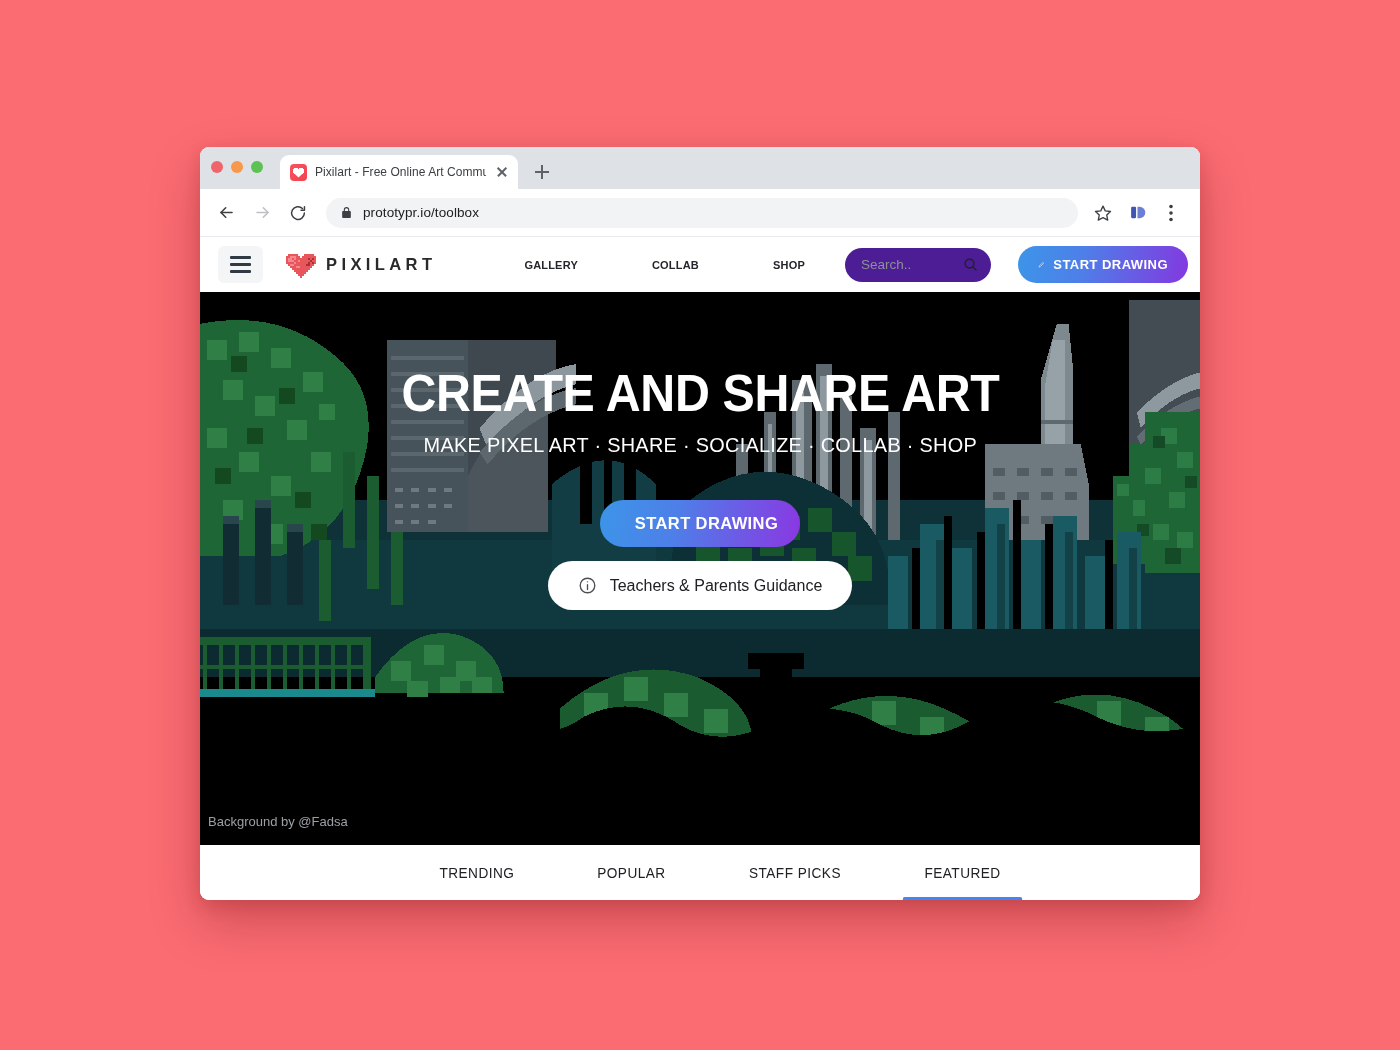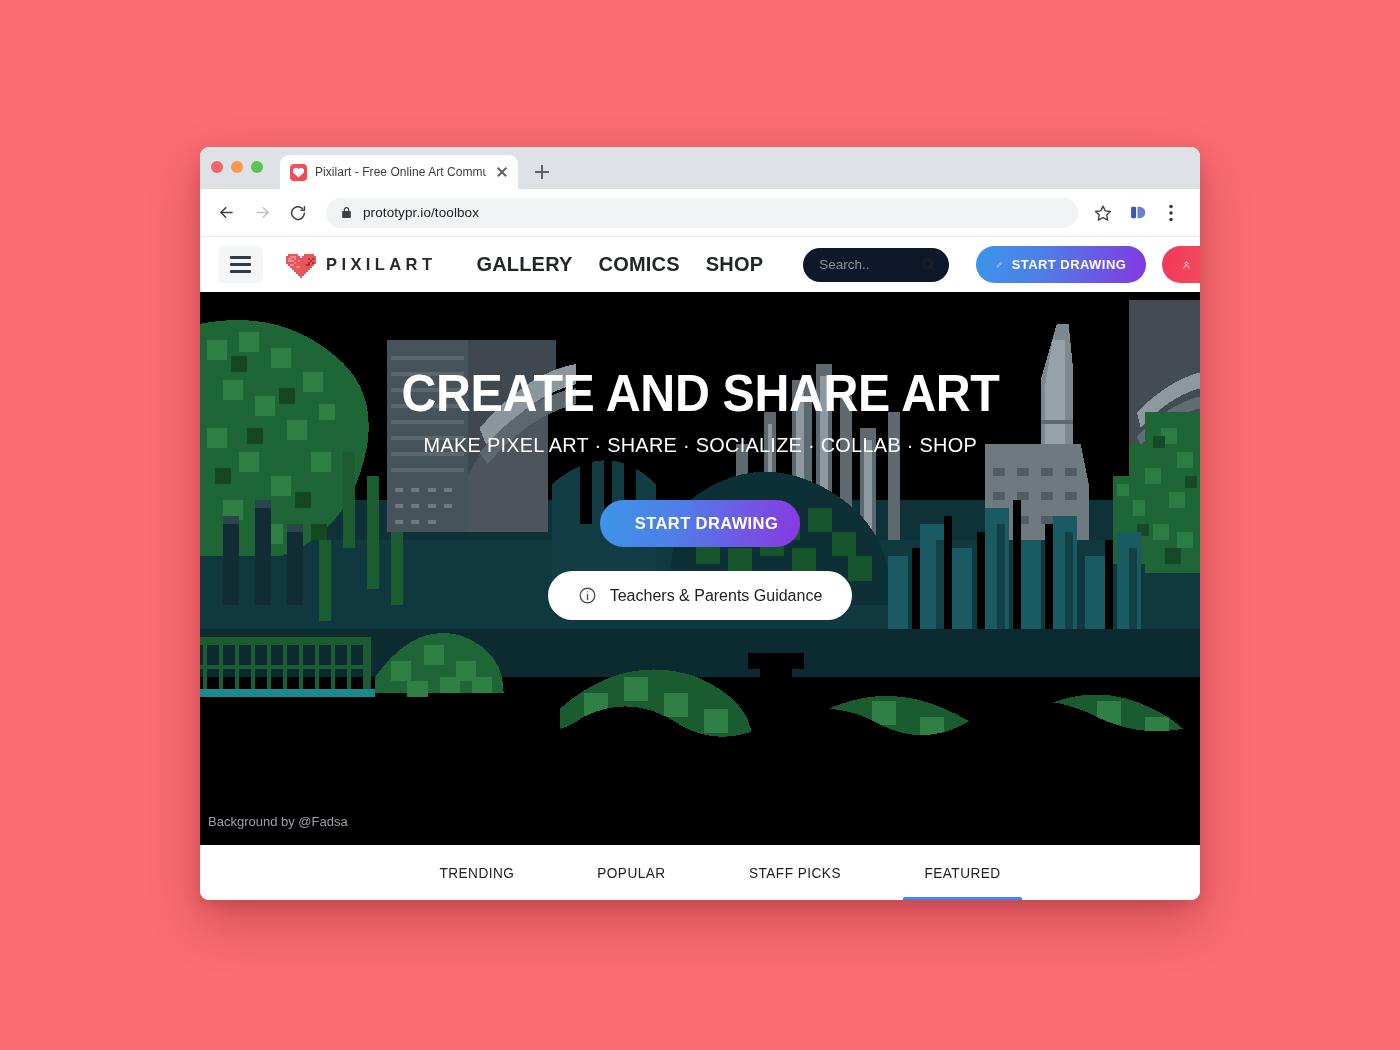--- a/index.html
+++ b/index.html
@@ -204,12 +204,13 @@
 
   .nav-links { display: flex; align-items: center; gap: 26px; margin-left: 40px; }
   .nav-link {
-    font-size: 20px;
+    font-size: 11px;
     font-weight: 700;
     color: #22262b;
     letter-spacing: 0.2px;
     cursor: pointer;
     white-space: nowrap;
+    margin-left: 48px;
   }
 
   .search-box {

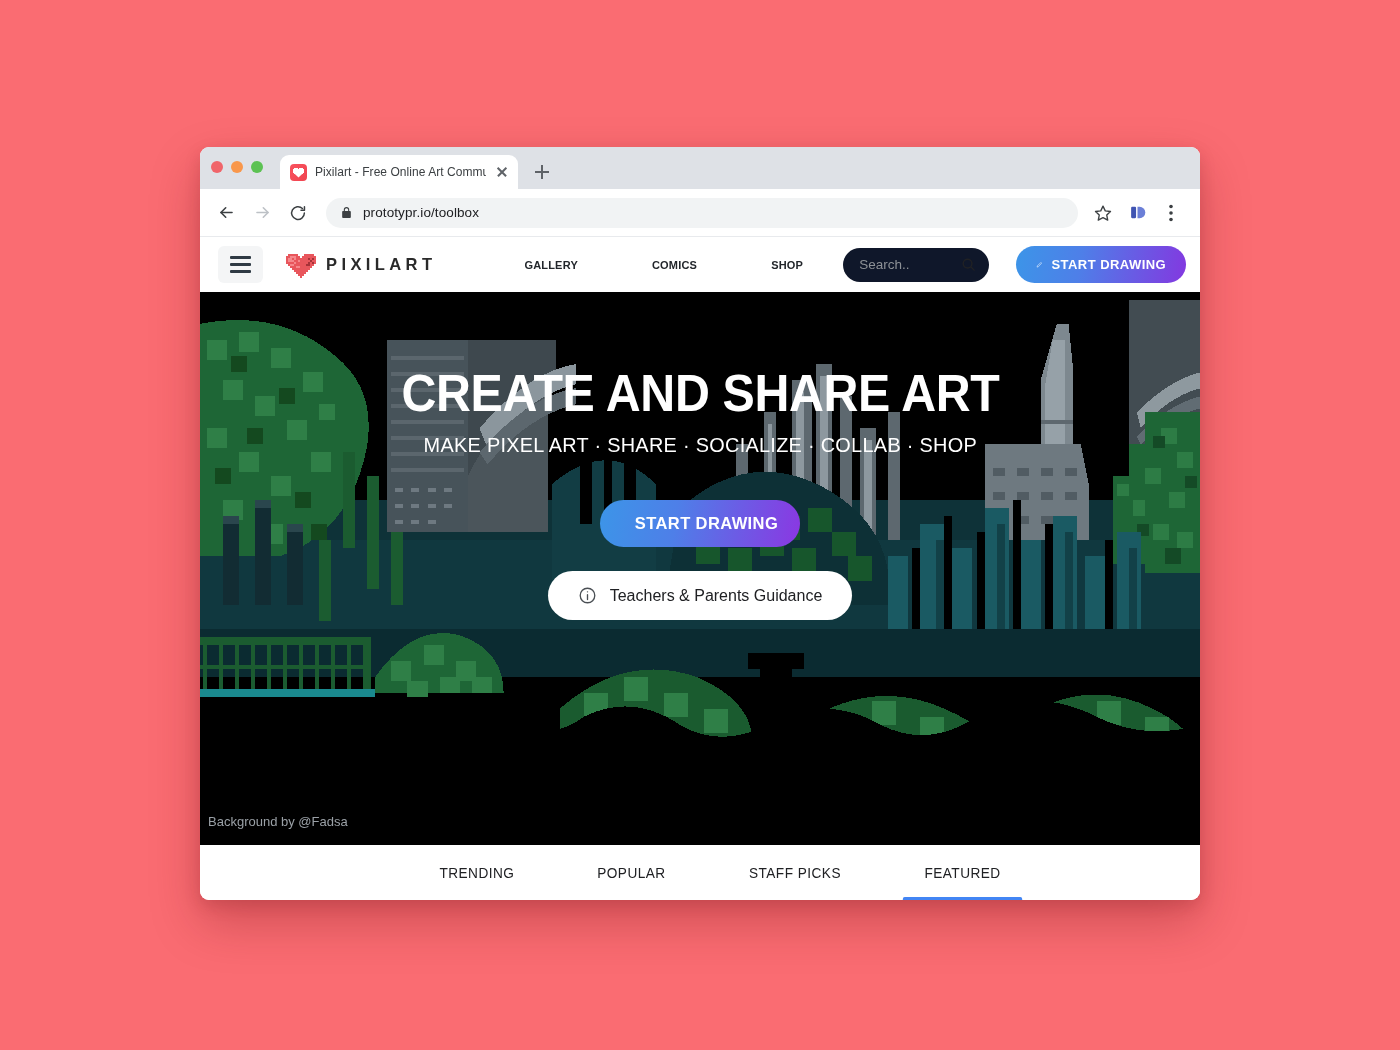--- a/index.html
+++ b/index.html
@@ -485,7 +485,7 @@
 
     <div class="nav-links">
       <span class="nav-link">GALLERY</span>
-      <span class="nav-link">COMICS</span>
+      <span class="nav-link">COLLAB</span>
       <span class="nav-link">SHOP</span>
     </div>
 

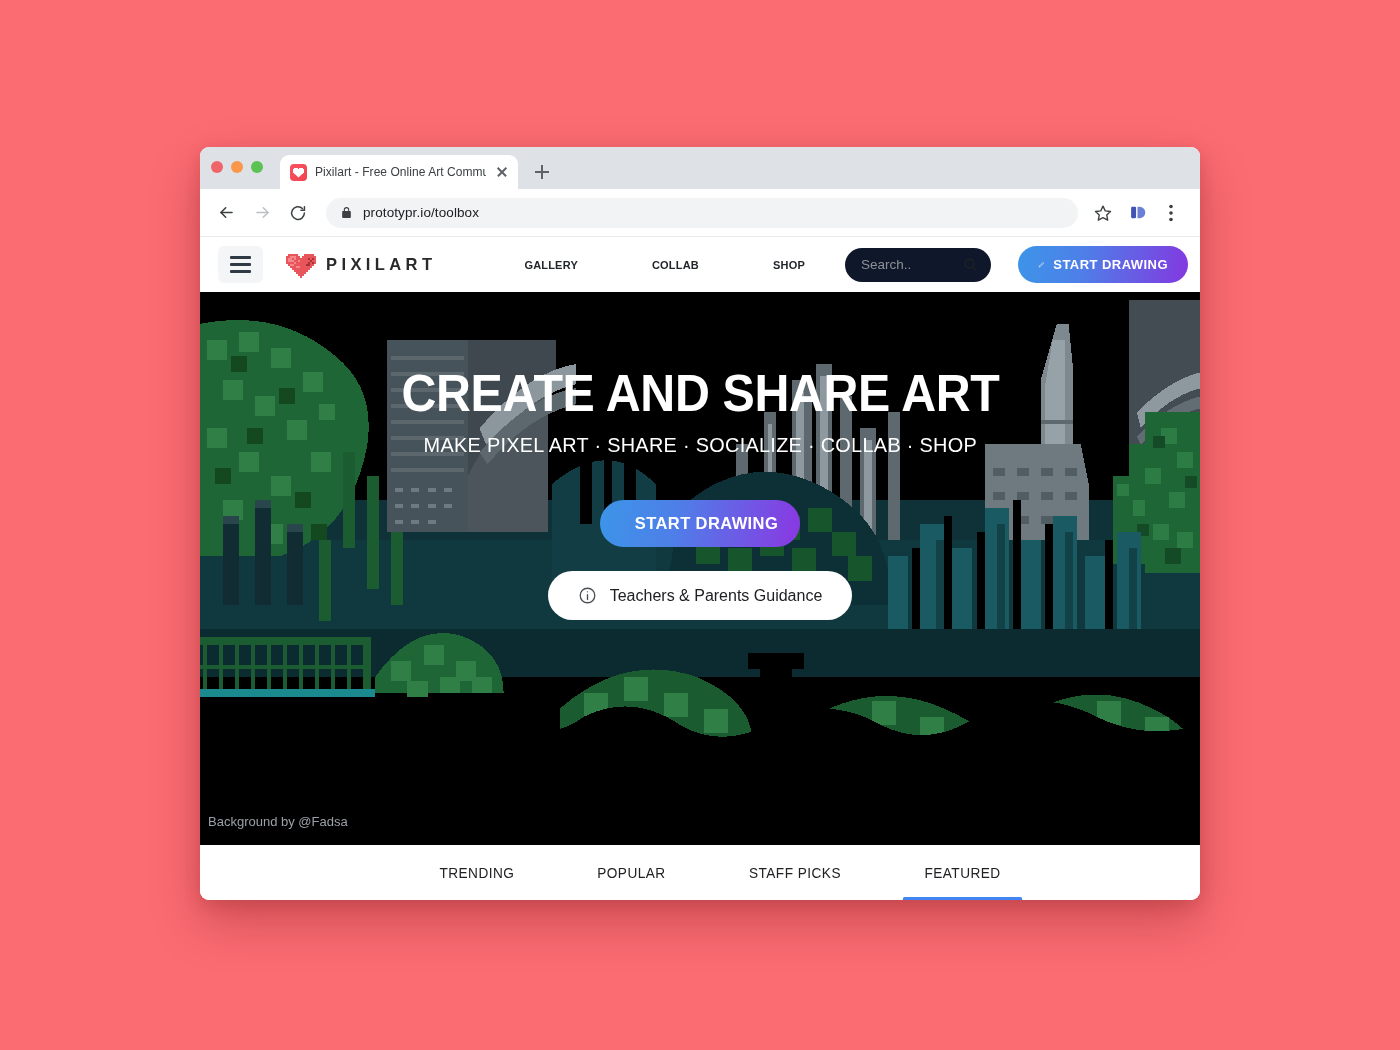--- a/index.html
+++ b/index.html
@@ -216,7 +216,7 @@
   .search-box {
     margin-left: 40px;
     width: 146px; height: 34px;
-    background: #0f172a;
+    background: #4c1d95;
     border-radius: 17px;
     display: flex; align-items: center;
     padding: 0 13px 0 16px;

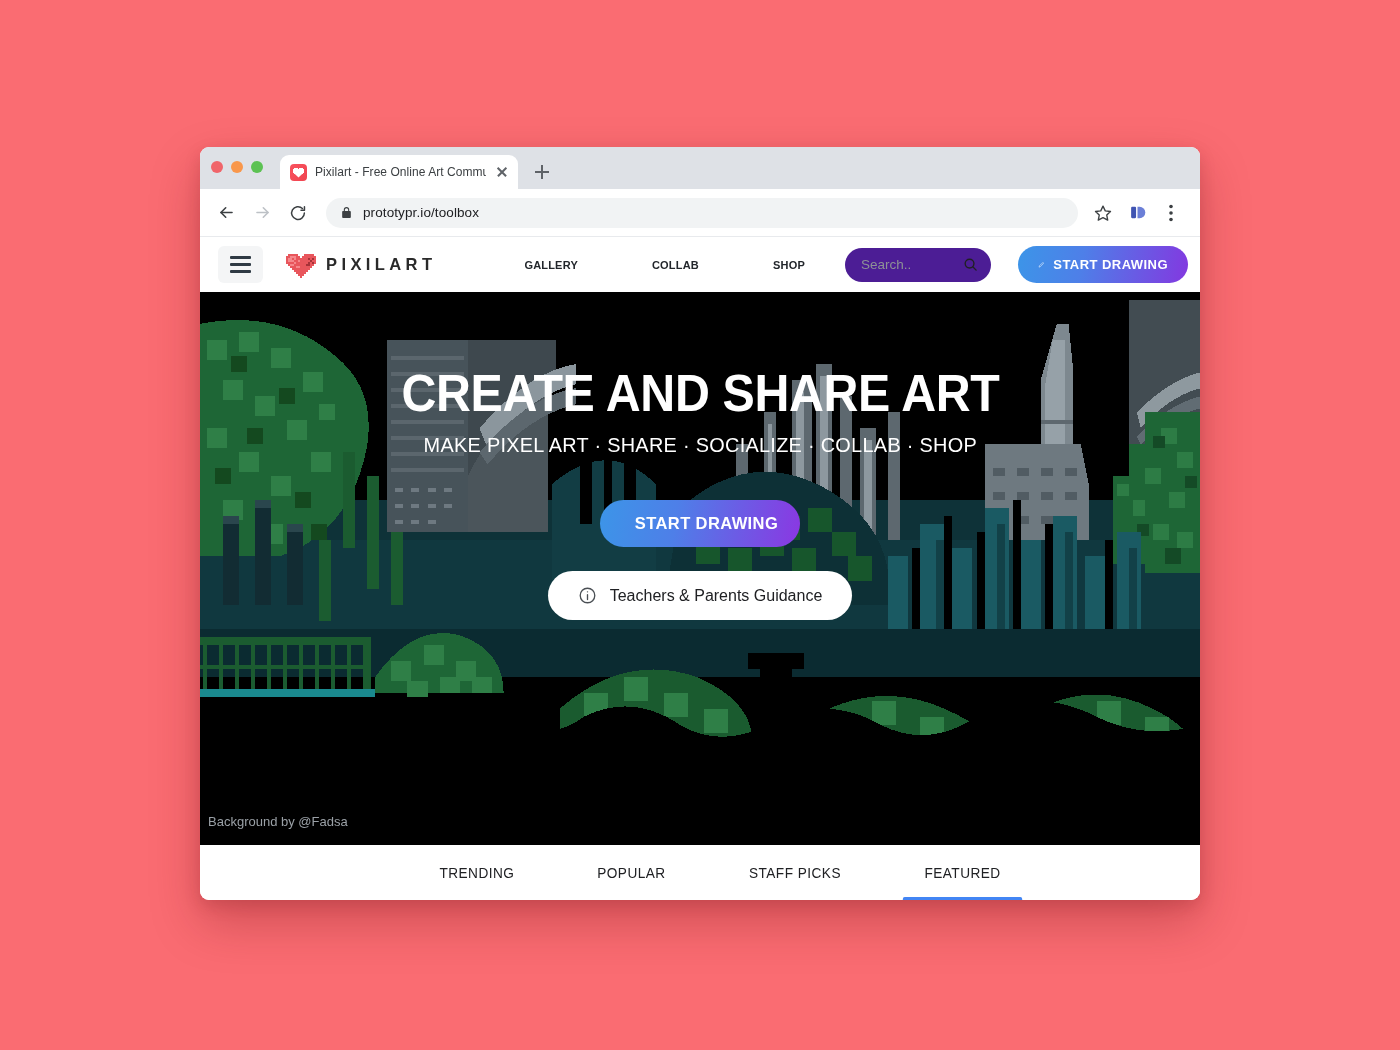--- a/index.html
+++ b/index.html
@@ -314,7 +314,7 @@
     background: linear-gradient(100deg, #f2385a 0%, #f4575c 42%, #fb8a3c 100%);
   }
   .btn-guidance {
-    margin-top: 24px;
+    margin-top: 14px;
     height: 49px;
     background: #ffffff;
     border-radius: 25px;

